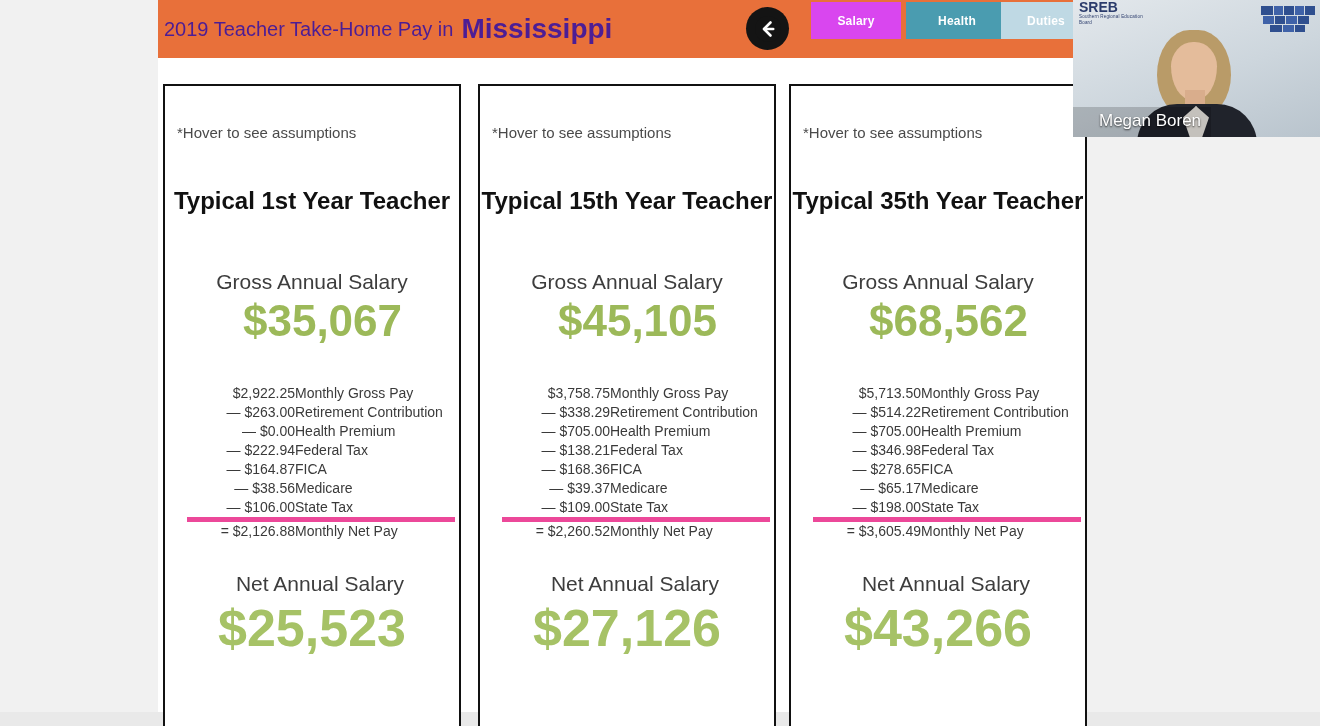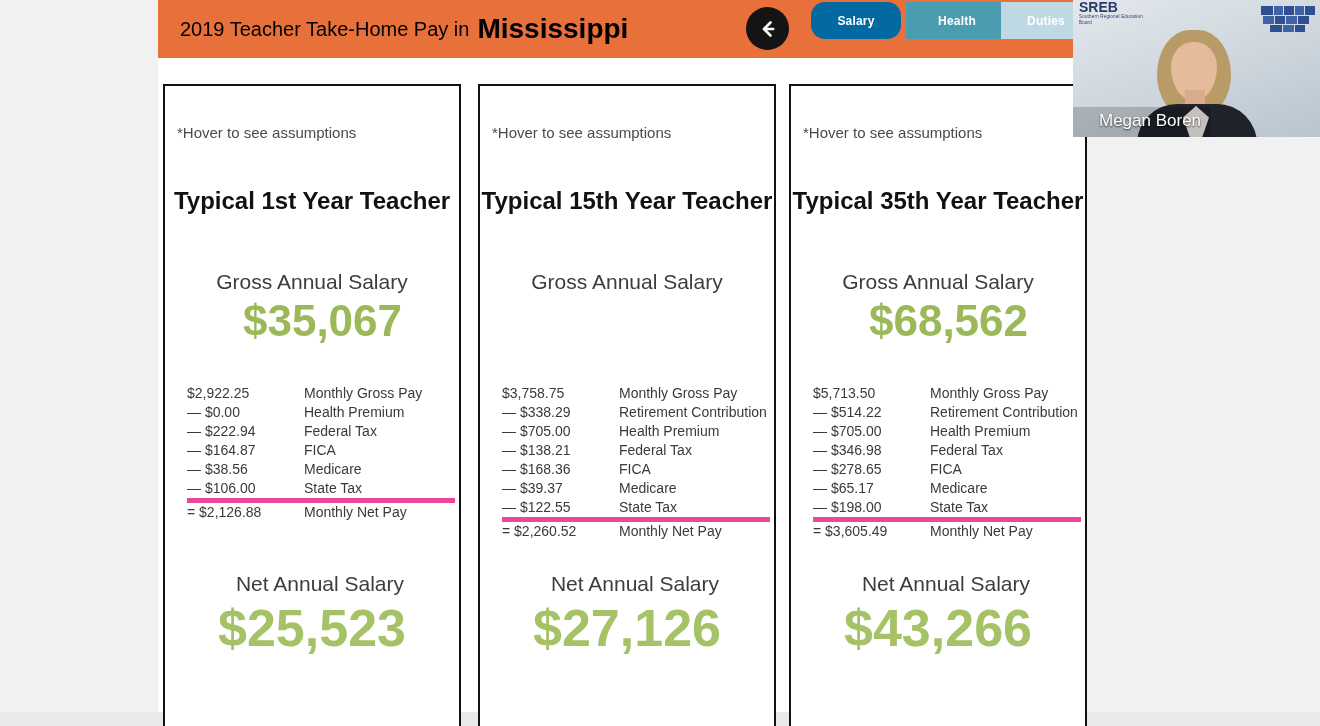--- a/index.html
+++ b/index.html
@@ -51,9 +51,9 @@
     align-items: center;
   }
   #header-title {
-    margin-left: 22px;
+    margin-left: 6px;
     font-size: 20px;
-    color: #000000;
+    color: #4c1d95;
     white-space: nowrap;
   }
   #header-title .state {

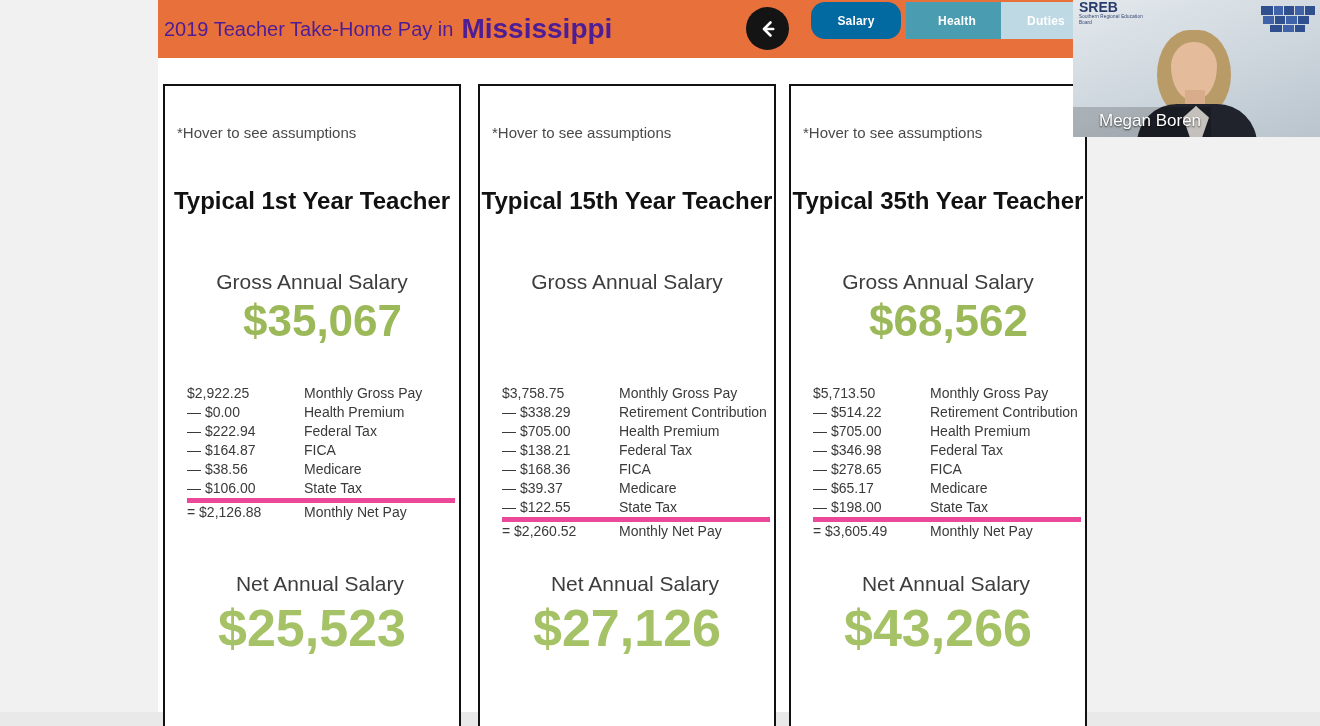--- a/index.html
+++ b/index.html
@@ -87,7 +87,7 @@
     color: #ffffff;
     letter-spacing: .2px;
   }
-  #tab-salary { left: 653px; width: 90px; background: #0369a1; border-radius: 14px; }
+  #tab-salary { left: 653px; width: 90px; background: #d946ef; }
   #tab-health { left: 748px; width: 102px; background: #4a9cb0; }
   #tab-duties { left: 843px; width: 90px; background: #bfd9e4; color: #ffffff; }
 

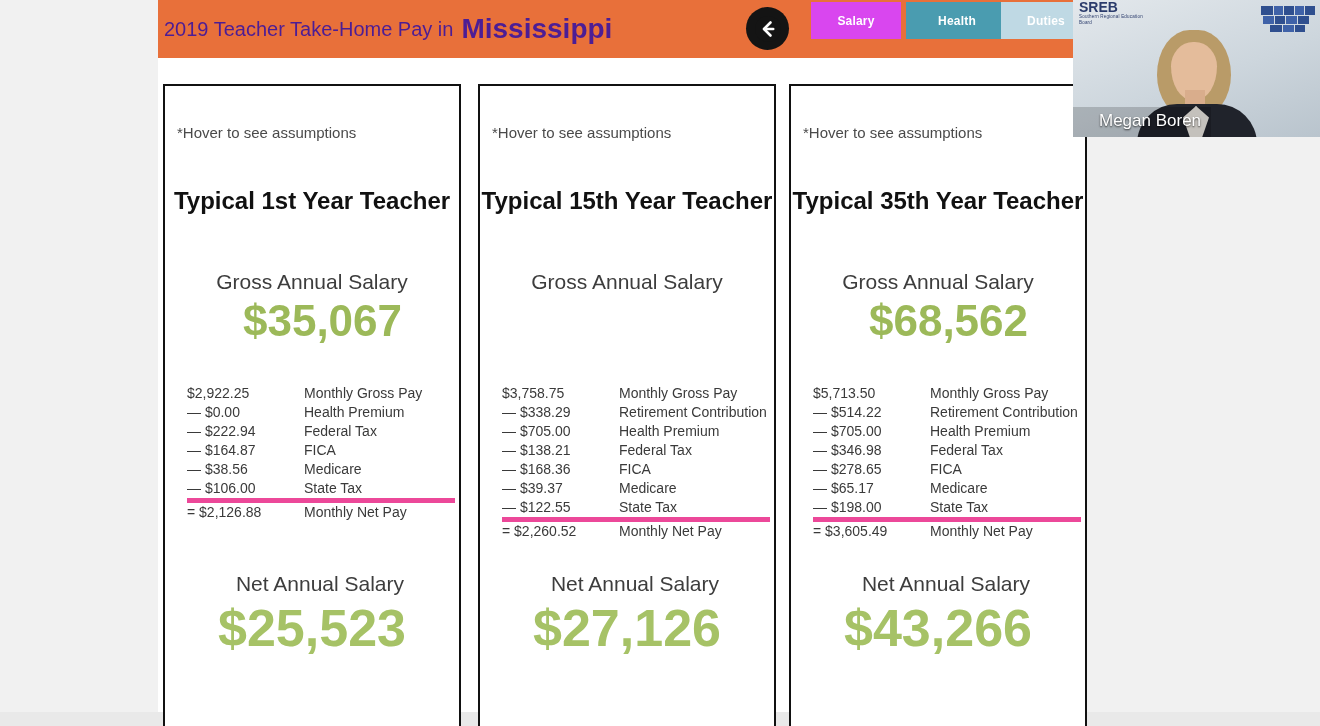--- a/index.html
+++ b/index.html
@@ -343,6 +343,7 @@
     <div class="hover-note">*Hover to see assumptions</div>
     <div class="card-title">Typical 15th Year Teacher</div>
     <div class="gross-label">Gross Annual Salary</div>
+    <div class="gross-amount">$45,105</div>
     <table class="breakdown">
       <tbody>
           <tr>

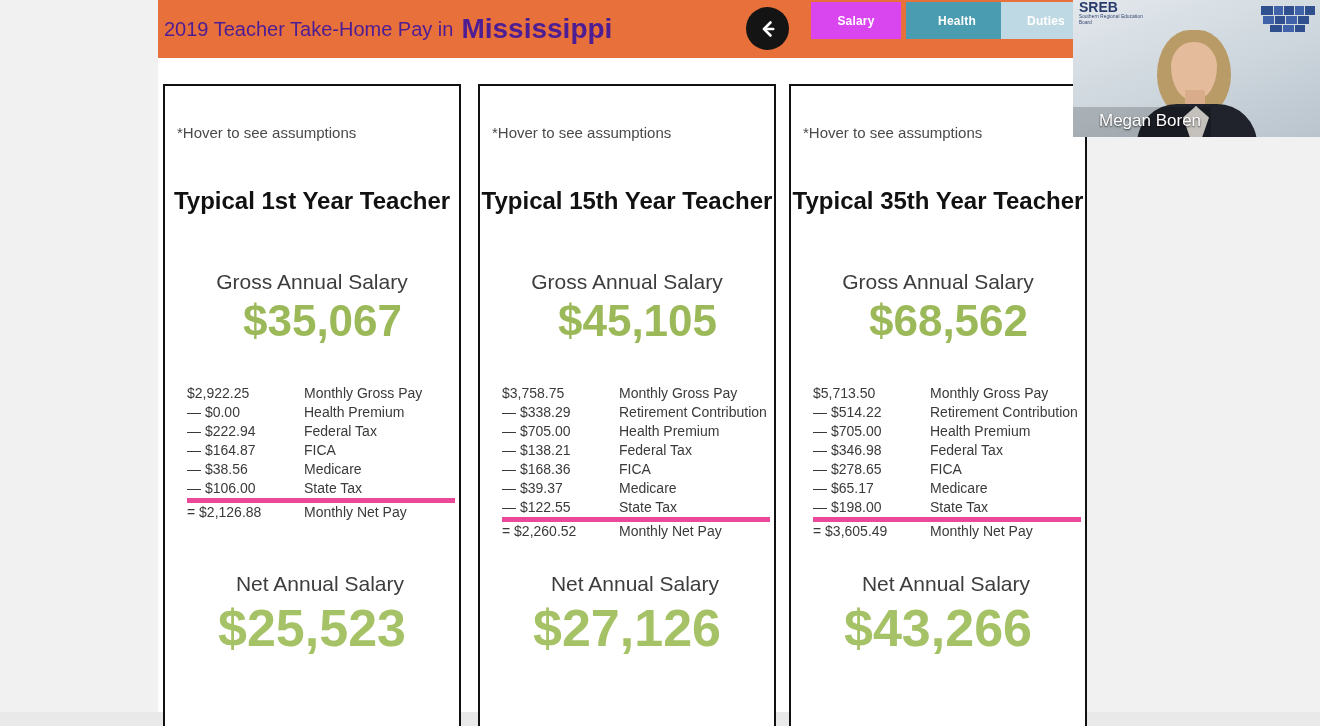--- a/index.html
+++ b/index.html
@@ -156,9 +156,8 @@
     white-space: nowrap;
   }
   .breakdown td.val {
-    text-align: left;
+    text-align: right;
     width: 108px;
-    padding-right: 9px;
   }
   .breakdown td.lbl { text-align: left; }
   .breakdown tr.total td { border-top: 5px solid #ec4899; }

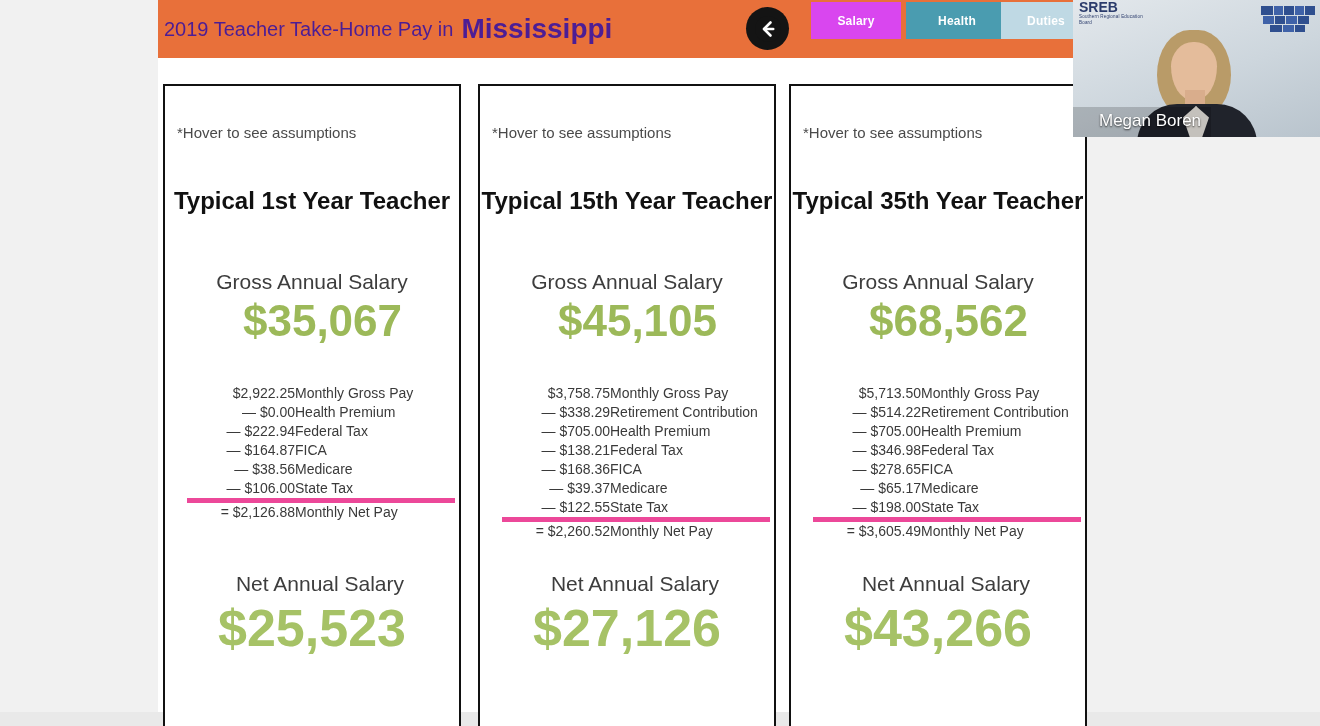--- a/index.html
+++ b/index.html
@@ -307,6 +307,10 @@
           <tr>
             <td class="val">$2,922.25</td>
             <td class="lbl">Monthly Gross Pay</td>
+          </tr>
+      <tr>
+            <td class="val">— $263.00</td>
+            <td class="lbl">Retirement Contribution</td>
           </tr>
       <tr>
             <td class="val">— $0.00</td>

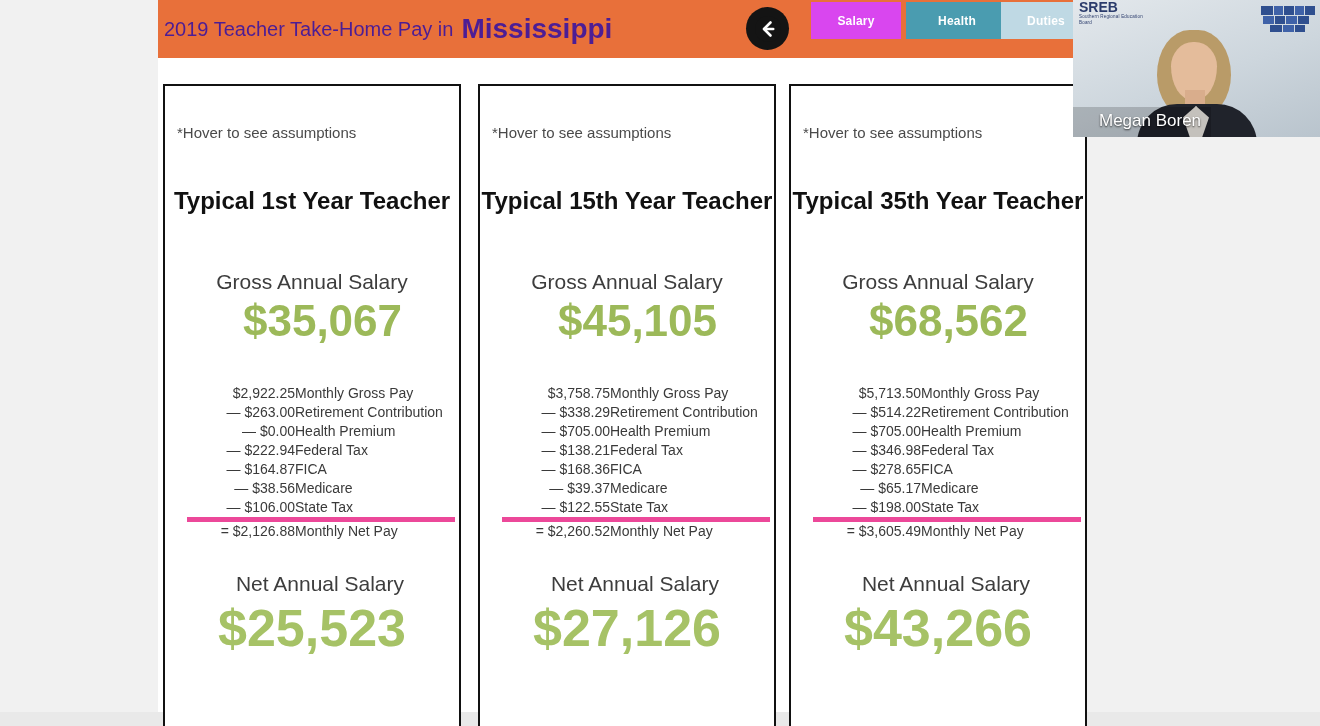--- a/index.html
+++ b/index.html
@@ -374,7 +374,7 @@
             <td class="lbl">Medicare</td>
           </tr>
       <tr>
-            <td class="val">— $122.55</td>
+            <td class="val">— $109.00</td>
             <td class="lbl">State Tax</td>
           </tr>
       <tr class="total">

